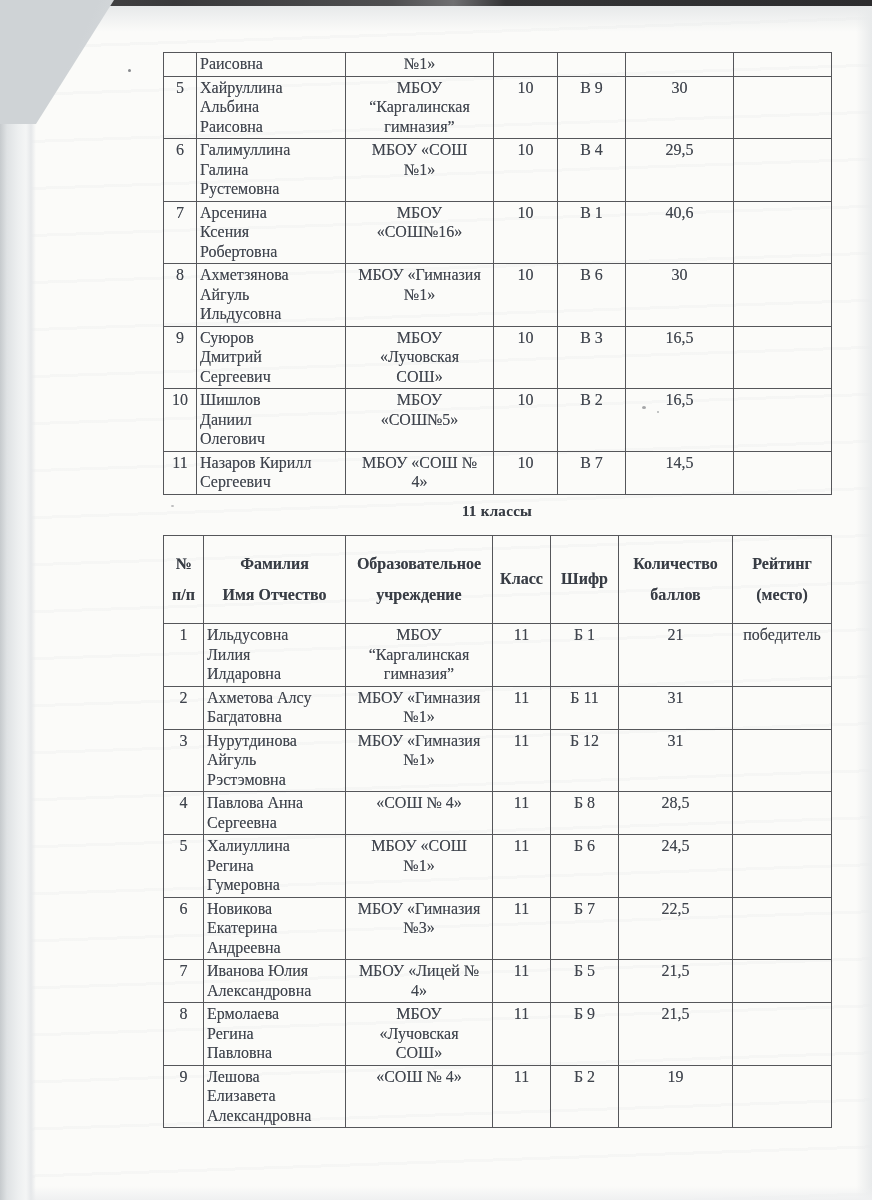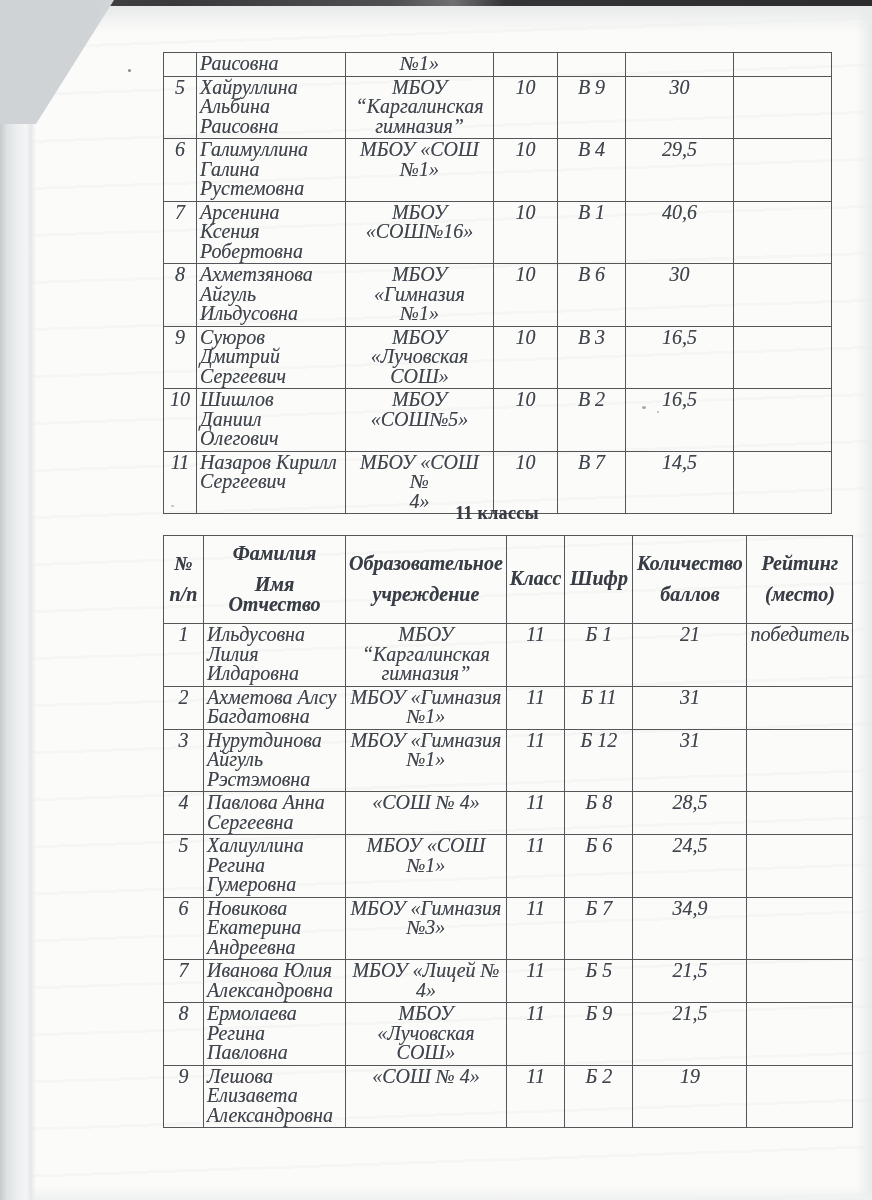--- a/index.html
+++ b/index.html
@@ -58,9 +58,8 @@
   }
   table {
     border-collapse: collapse; table-layout: fixed;
-    font-size: 20px; line-height: 19.5px;
+    font-size: 16px; line-height: 19.5px;
     text-shadow: 0 0 .5px rgba(63,68,77,.5);
-    font-style: italic;
   }
   td {
     border: 1px solid #55565a;

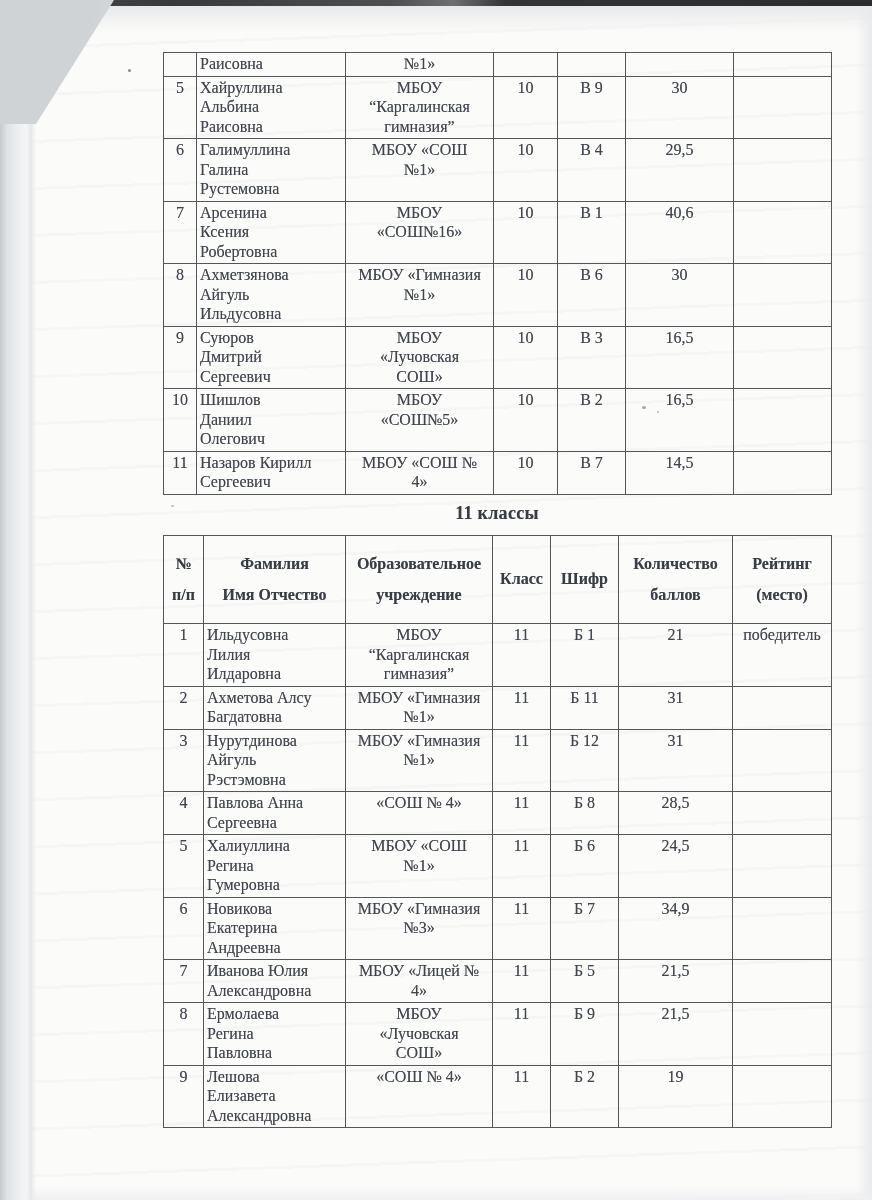--- a/index.html
+++ b/index.html
@@ -53,7 +53,7 @@
   .tbl-wrap2 { position: absolute; left: 163px; top: 535px; z-index: 6; }
   .section-title {
     position: absolute; left: 163px; top: 503px; width: 668px; z-index: 6;
-    text-align: center; font-weight: bold; font-size: 18px; letter-spacing: .3px;
+    text-align: center; font-weight: bold; font-size: 15px; letter-spacing: .3px;
     color: #383d45; text-shadow: 0 0 .5px rgba(56,61,69,.55);
   }
   table {

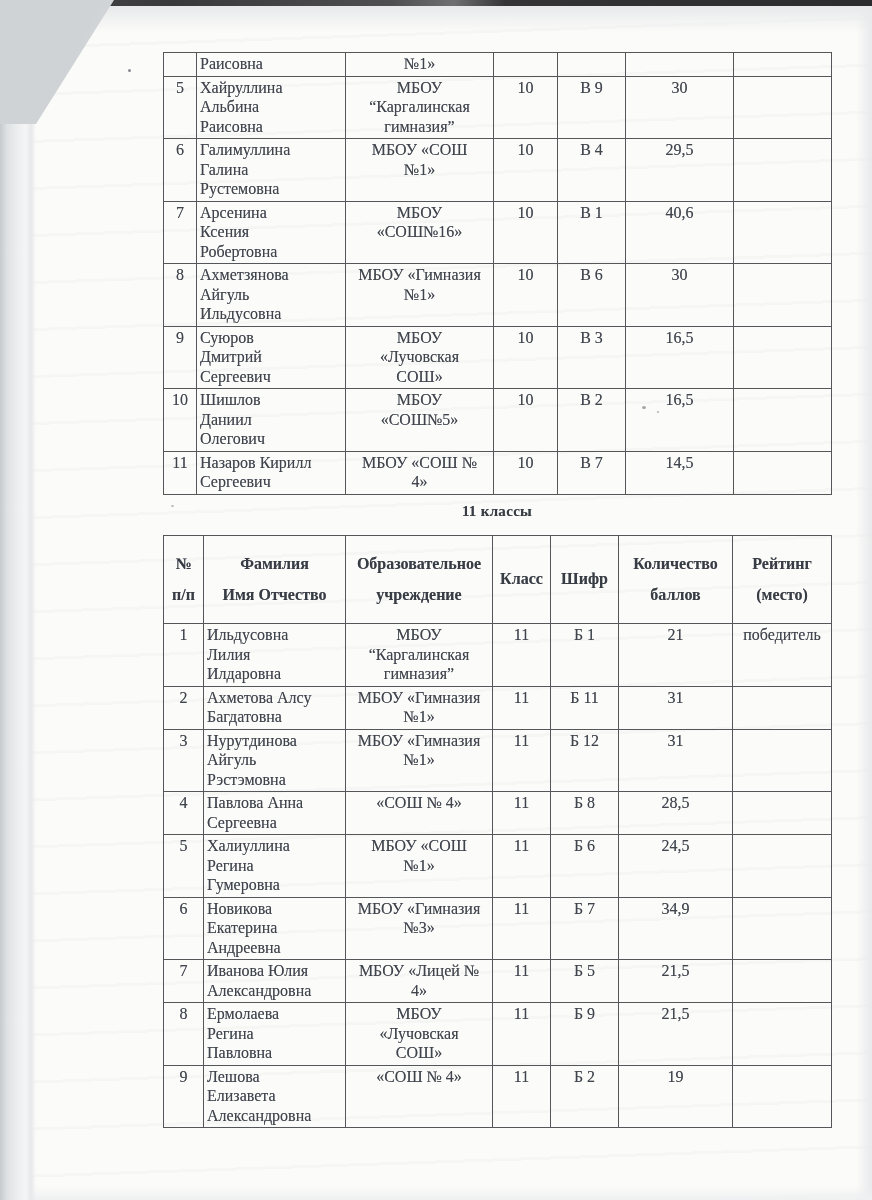--- a/index.html
+++ b/index.html
@@ -324,7 +324,7 @@
 №3»</td>
           <td class="c-class">11</td>
           <td class="c-code">Б 7</td>
-          <td class="c-score">34,9</td>
+          <td class="c-score">22,5</td>
           <td class="c-rating"></td>
         </tr>
 

